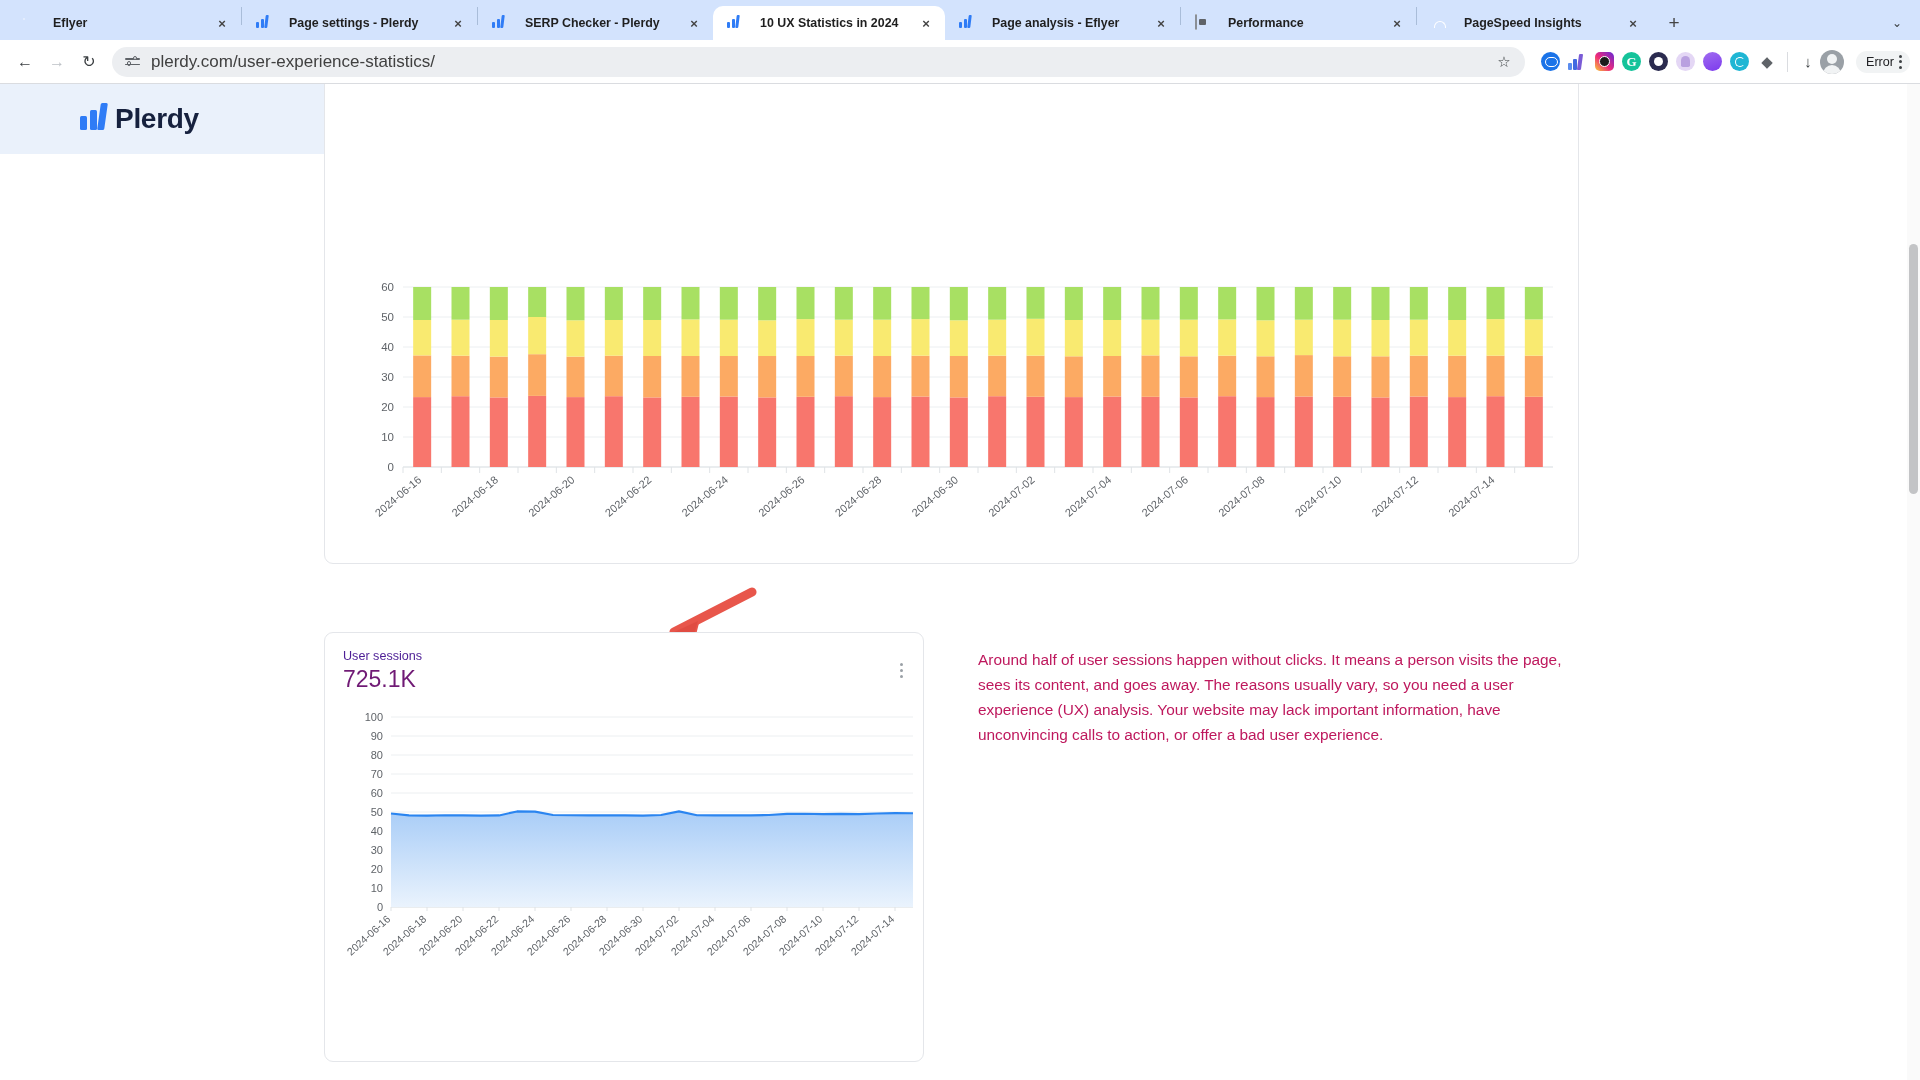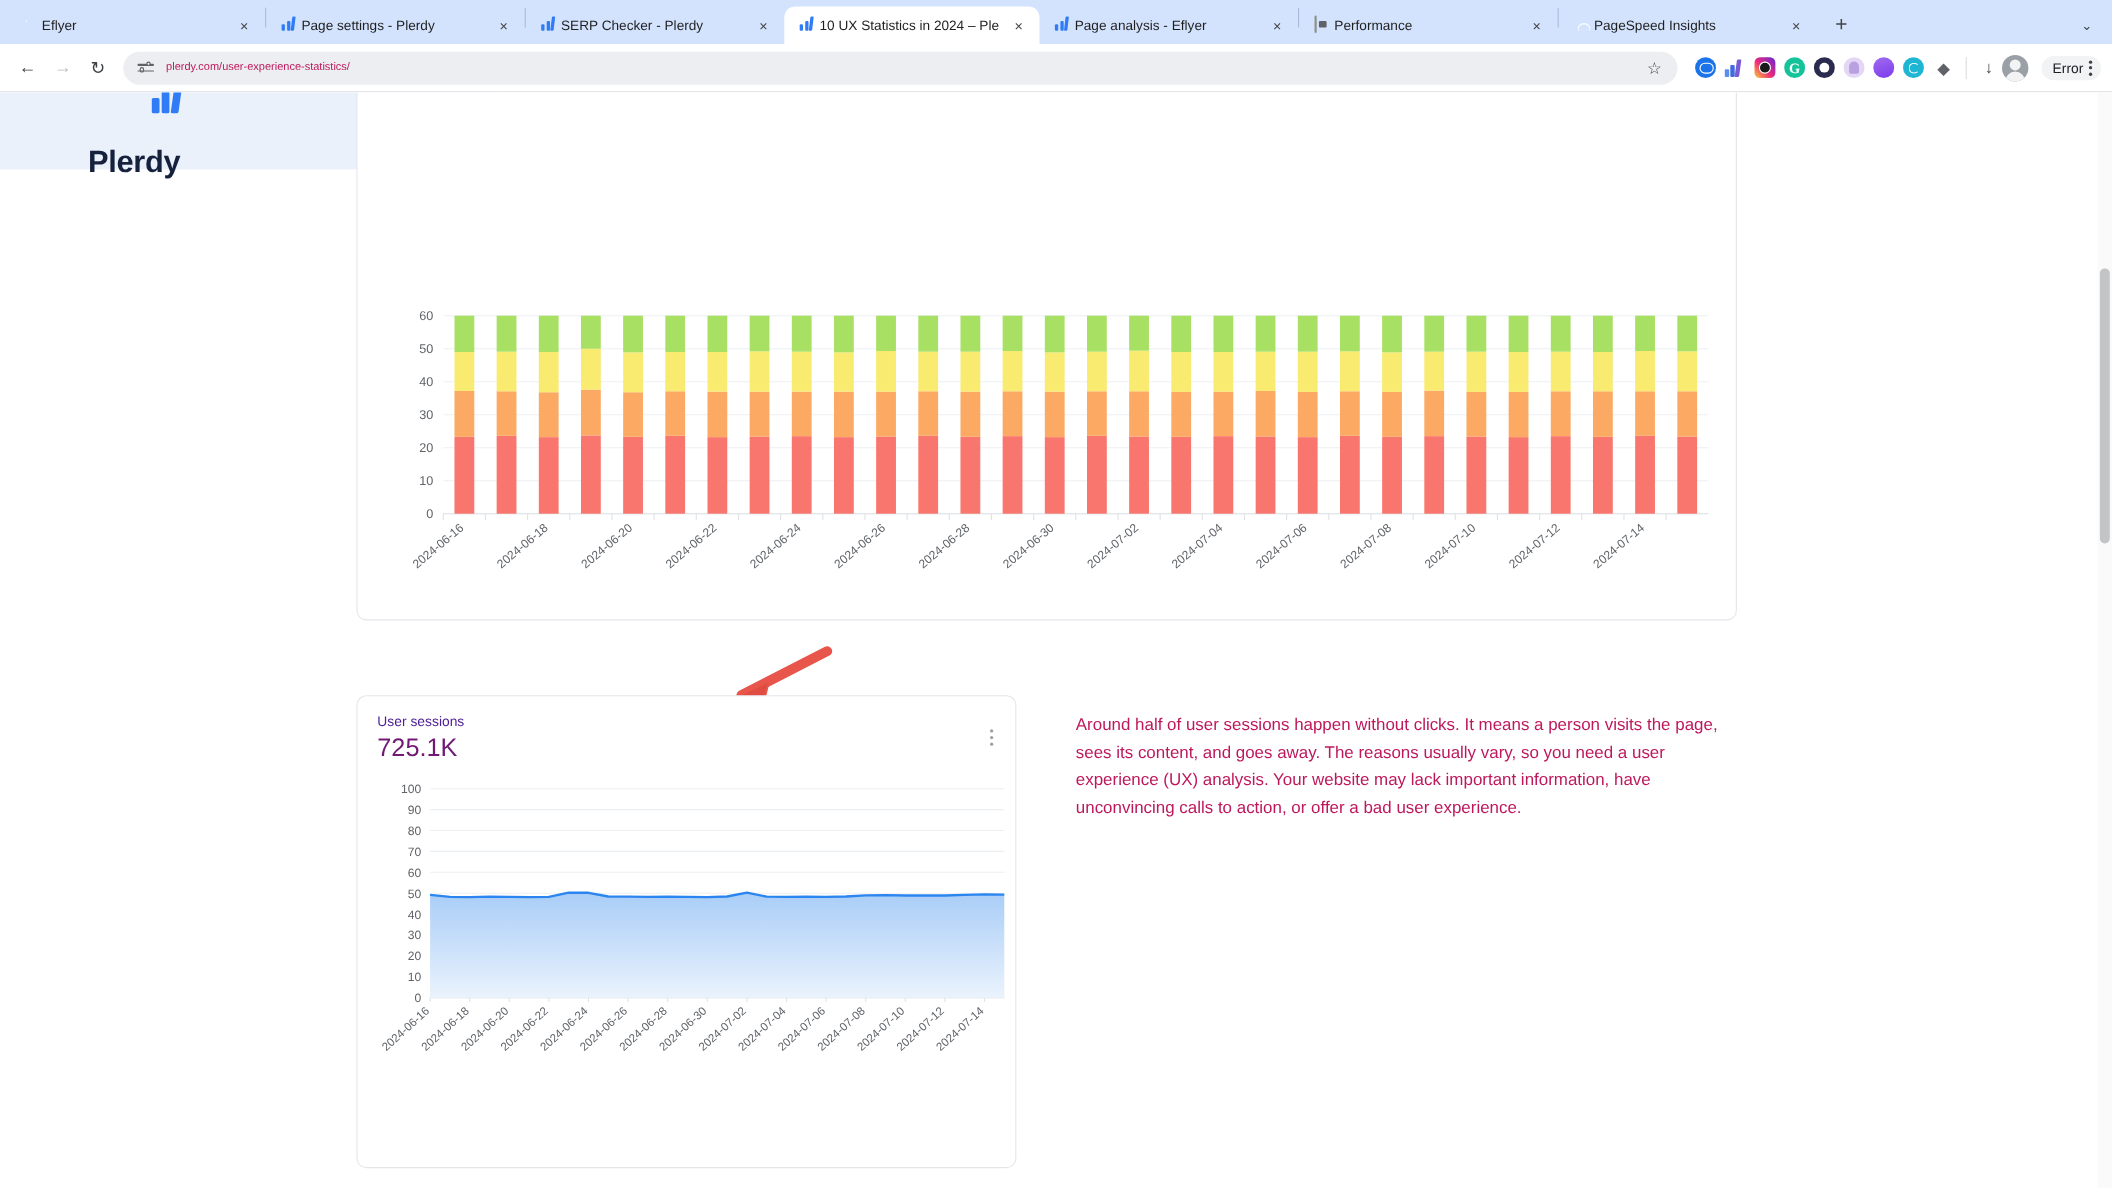--- a/index.html
+++ b/index.html
@@ -25,7 +25,7 @@
     height: 34px;
     display: flex;
     align-items: center;
-    gap: 2px;
+    gap: 17px;
     padding: 0 10px 0 14px;
     font-size: 12.5px;
     color: #1f1f1f;
@@ -33,6 +33,7 @@
     min-width: 120px;
     border-radius: 9px 9px 0 0;
     flex: 0 0 auto;
+    font-weight: bold;
   }
   .tab.inactive { width: 235px; }
   .tab.active {

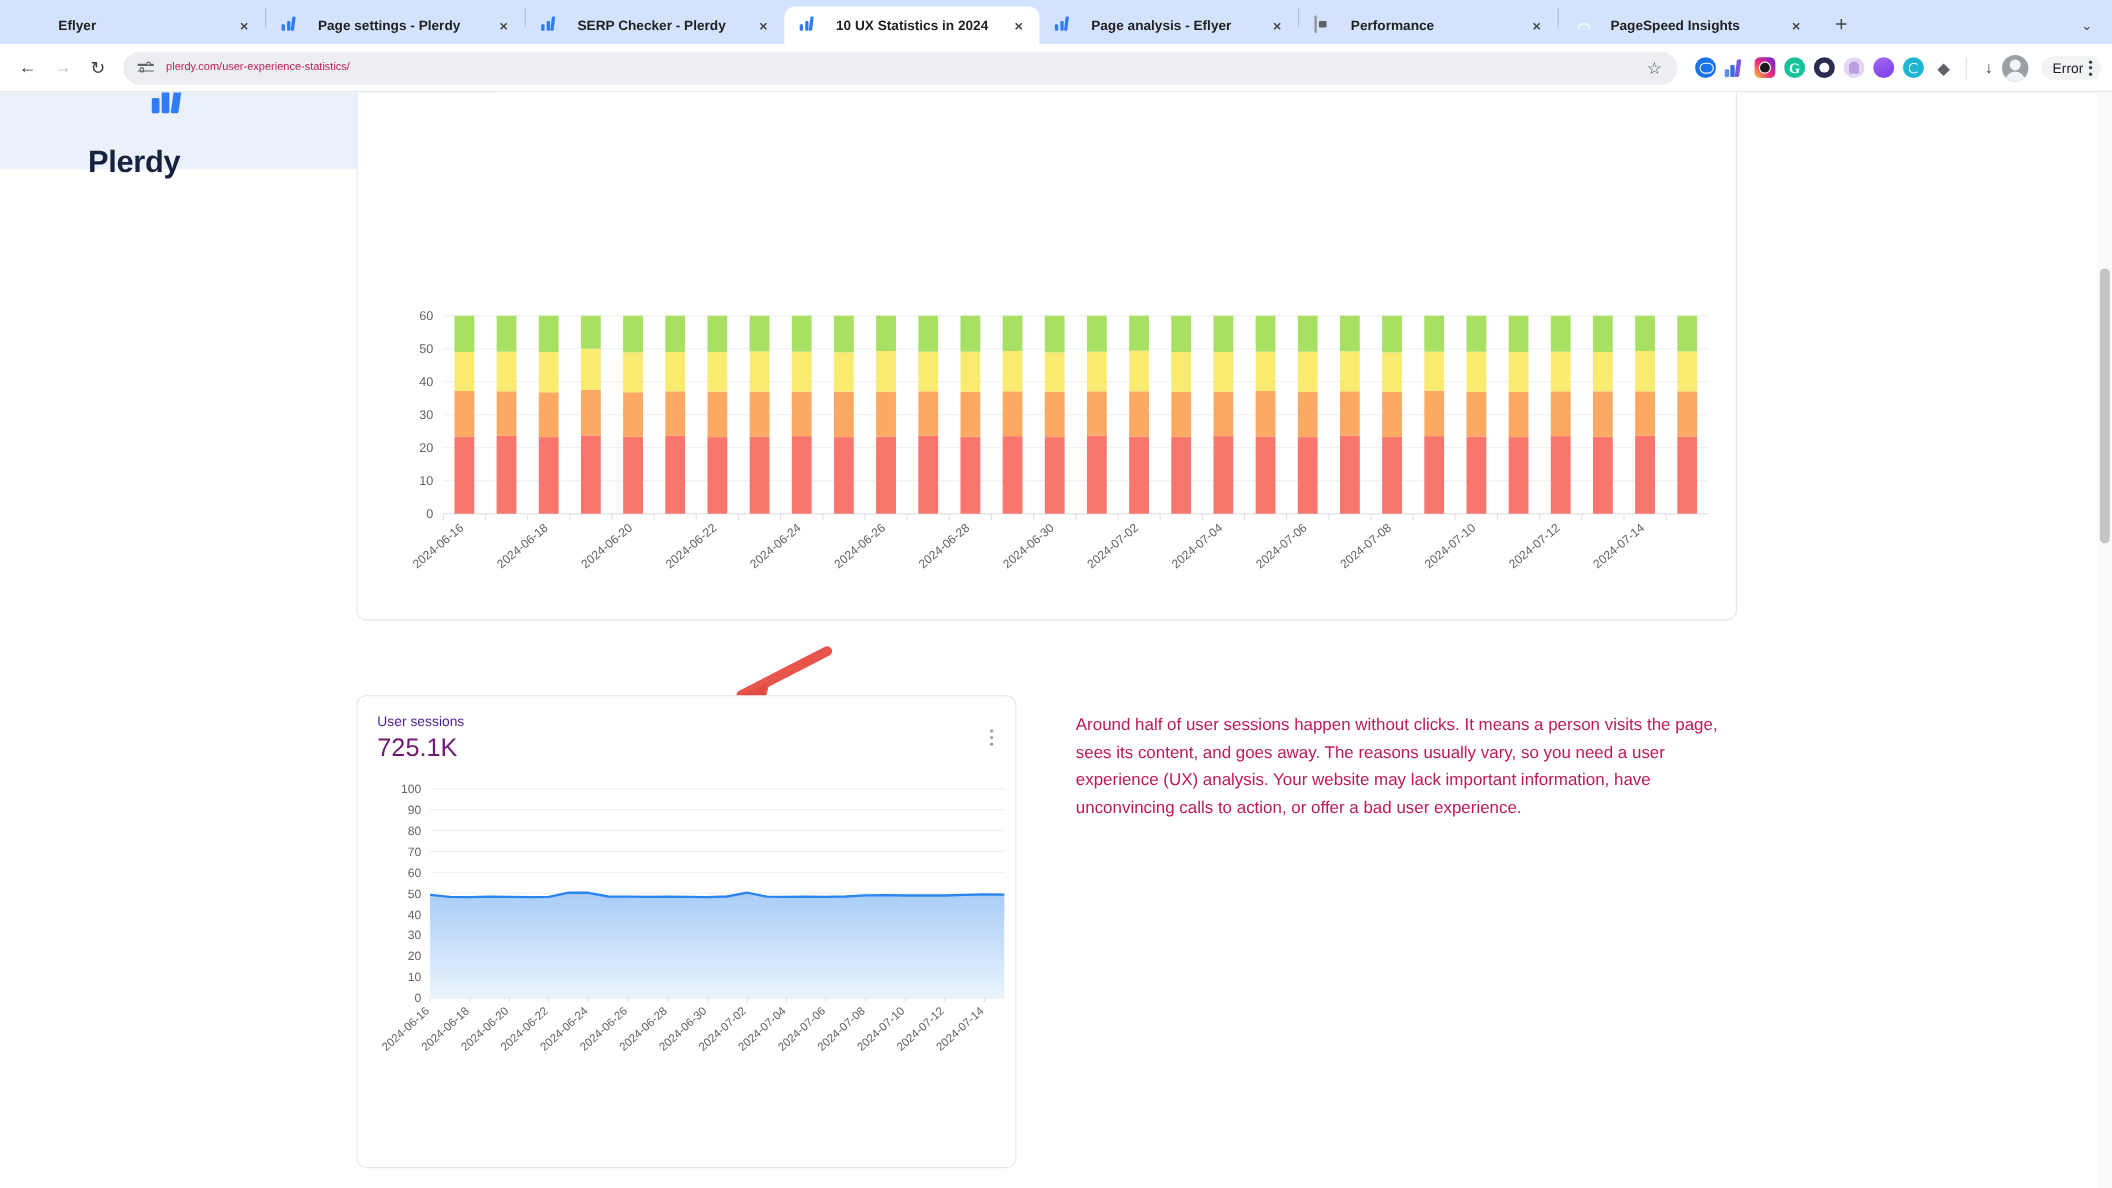--- a/index.html
+++ b/index.html
@@ -149,7 +149,7 @@
   }
   .omni-dot1{ top:1.9px; left:9px; }
   .omni-dot2{ top:7.4px; left:3px; }
-  .omni-url { flex: 1; font-size: 10px; color: #be185d; white-space: nowrap; }
+  .omni-url { flex: 1; font-size: 17px; color: #404040; white-space: nowrap; }
   .star-btn {
     width: 26px; height: 26px; display:flex; align-items:center;
     justify-content:center; color:#3c4043; font-size: 15px; flex:0 0 auto;

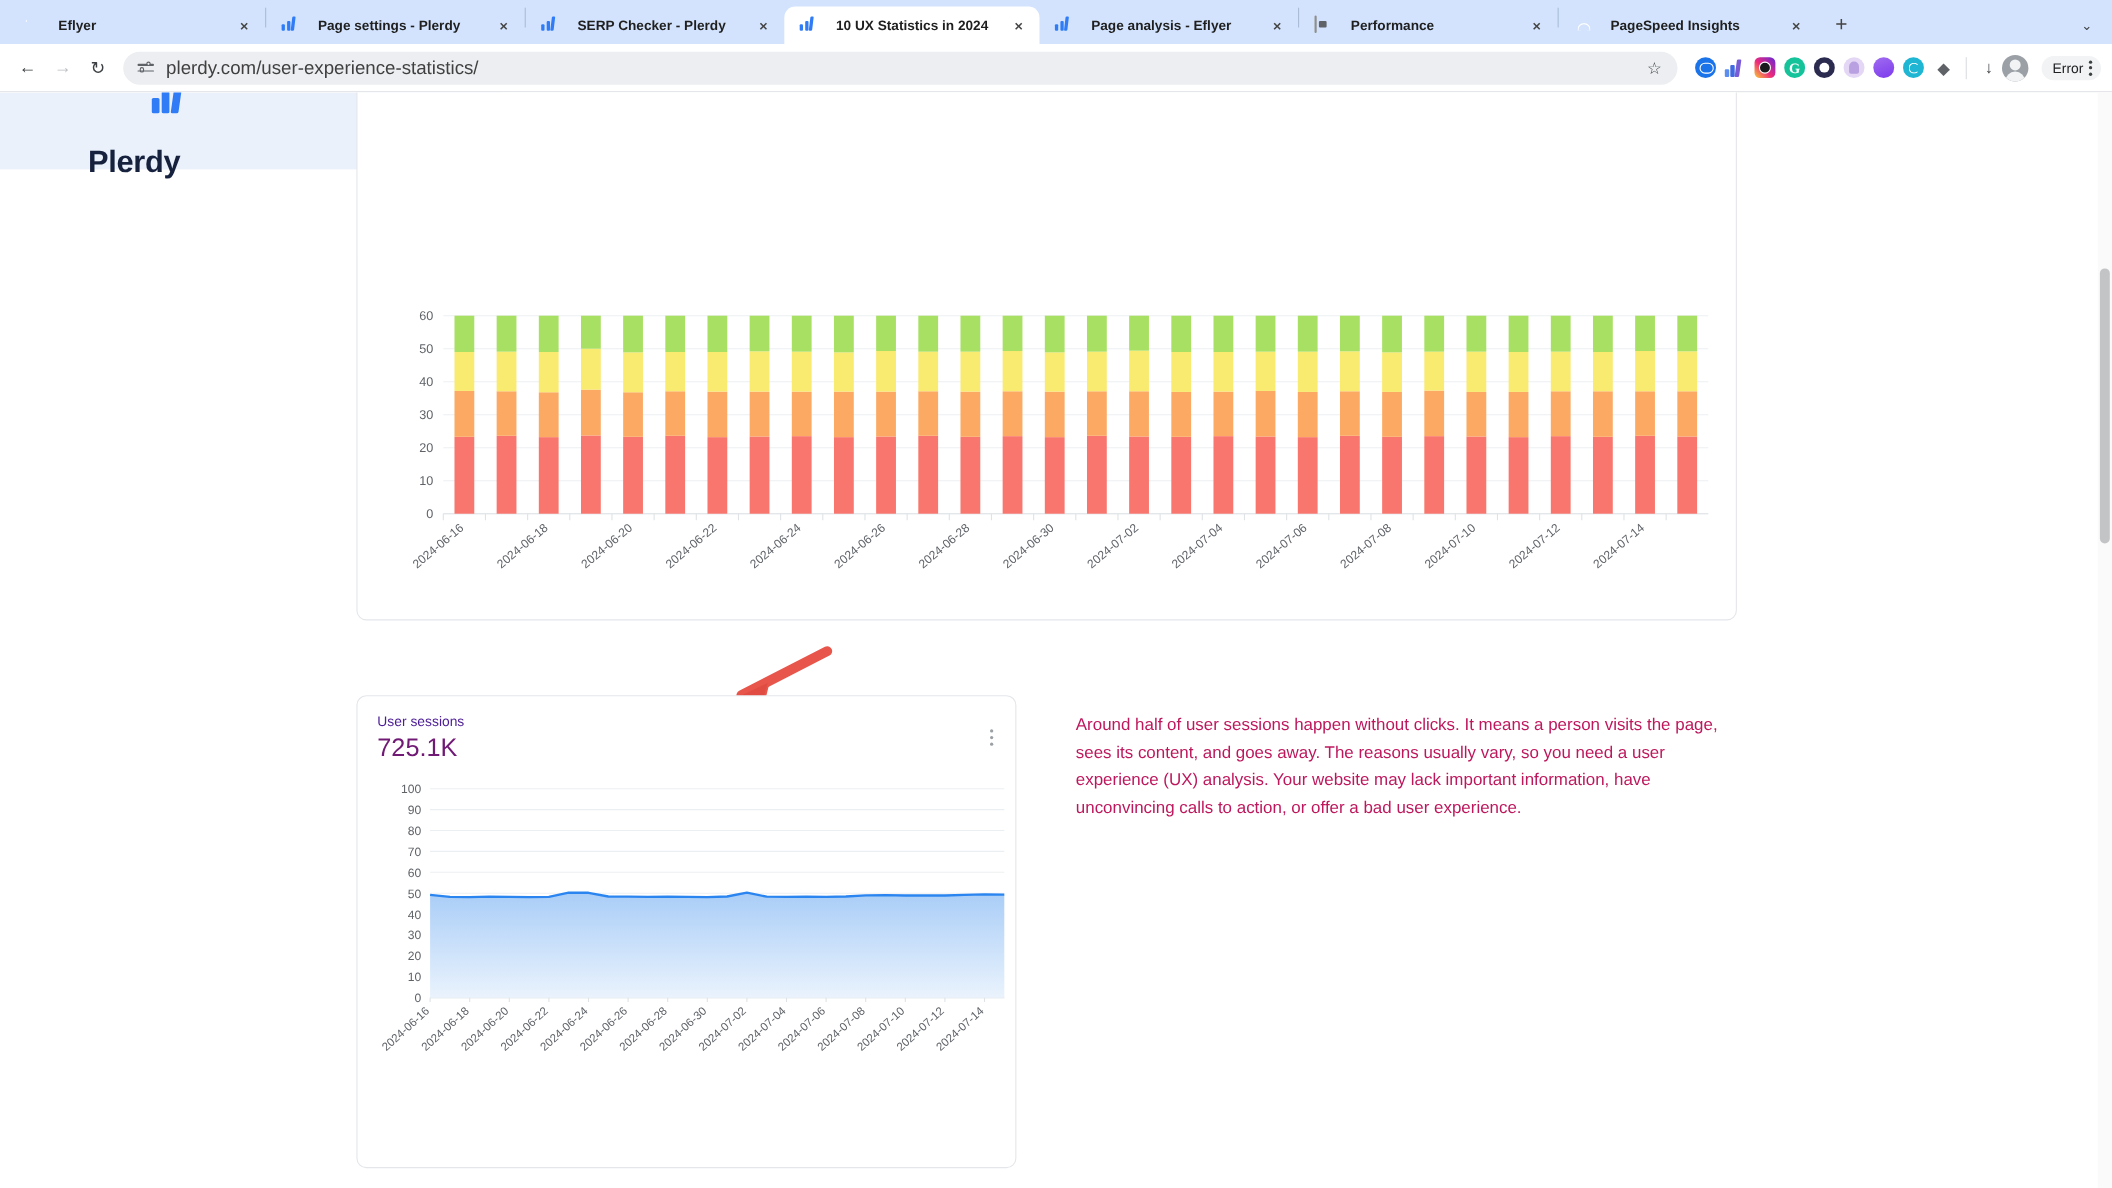--- a/index.html
+++ b/index.html
@@ -235,7 +235,7 @@
     display: flex; align-items: center;
     padding-left: 80px;
   }
-  .logo { display:flex; align-items:flex-end; gap: 28px; flex-direction: column; }
+  .logo { display:flex; align-items:flex-start; gap: 9px; }
   .logo-mark { display:flex; align-items:flex-end; gap:2.5px; height: 27px; }
   .logo-mark i { width: 7px; background:#2f7cf6; border-radius:1.5px; display:block; }
   .logo-mark i:nth-child(1){ height:14px; }

